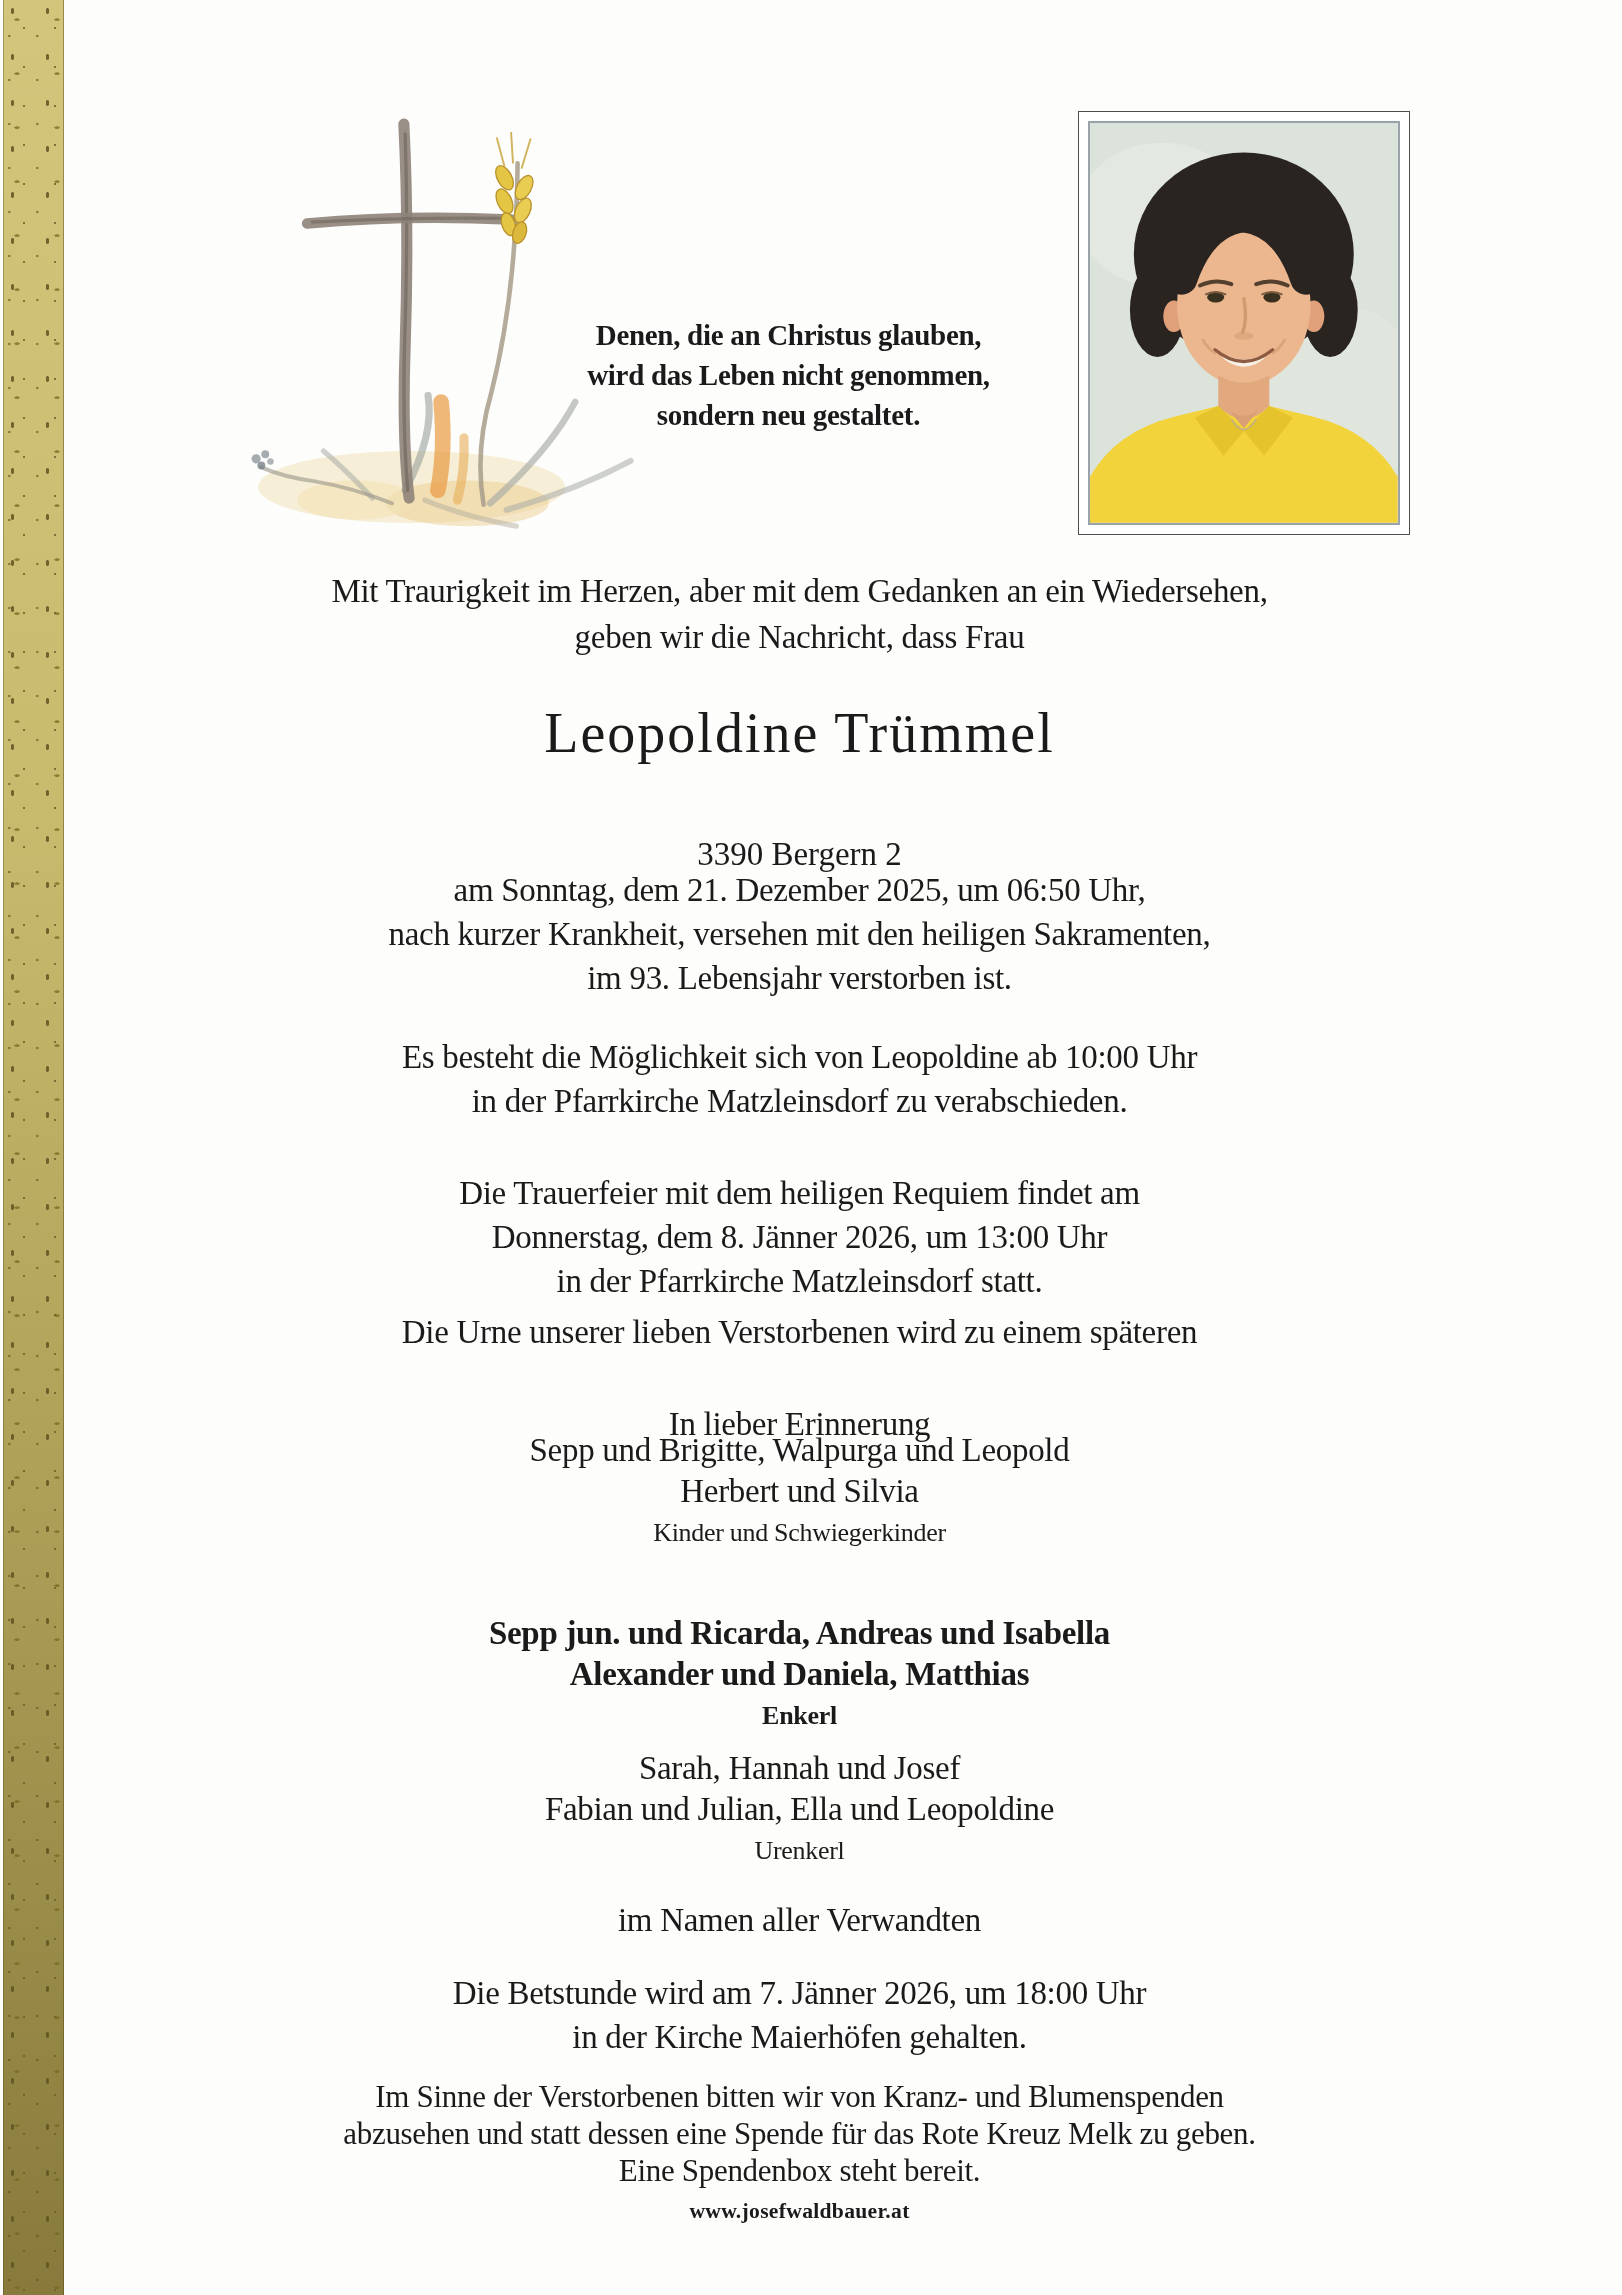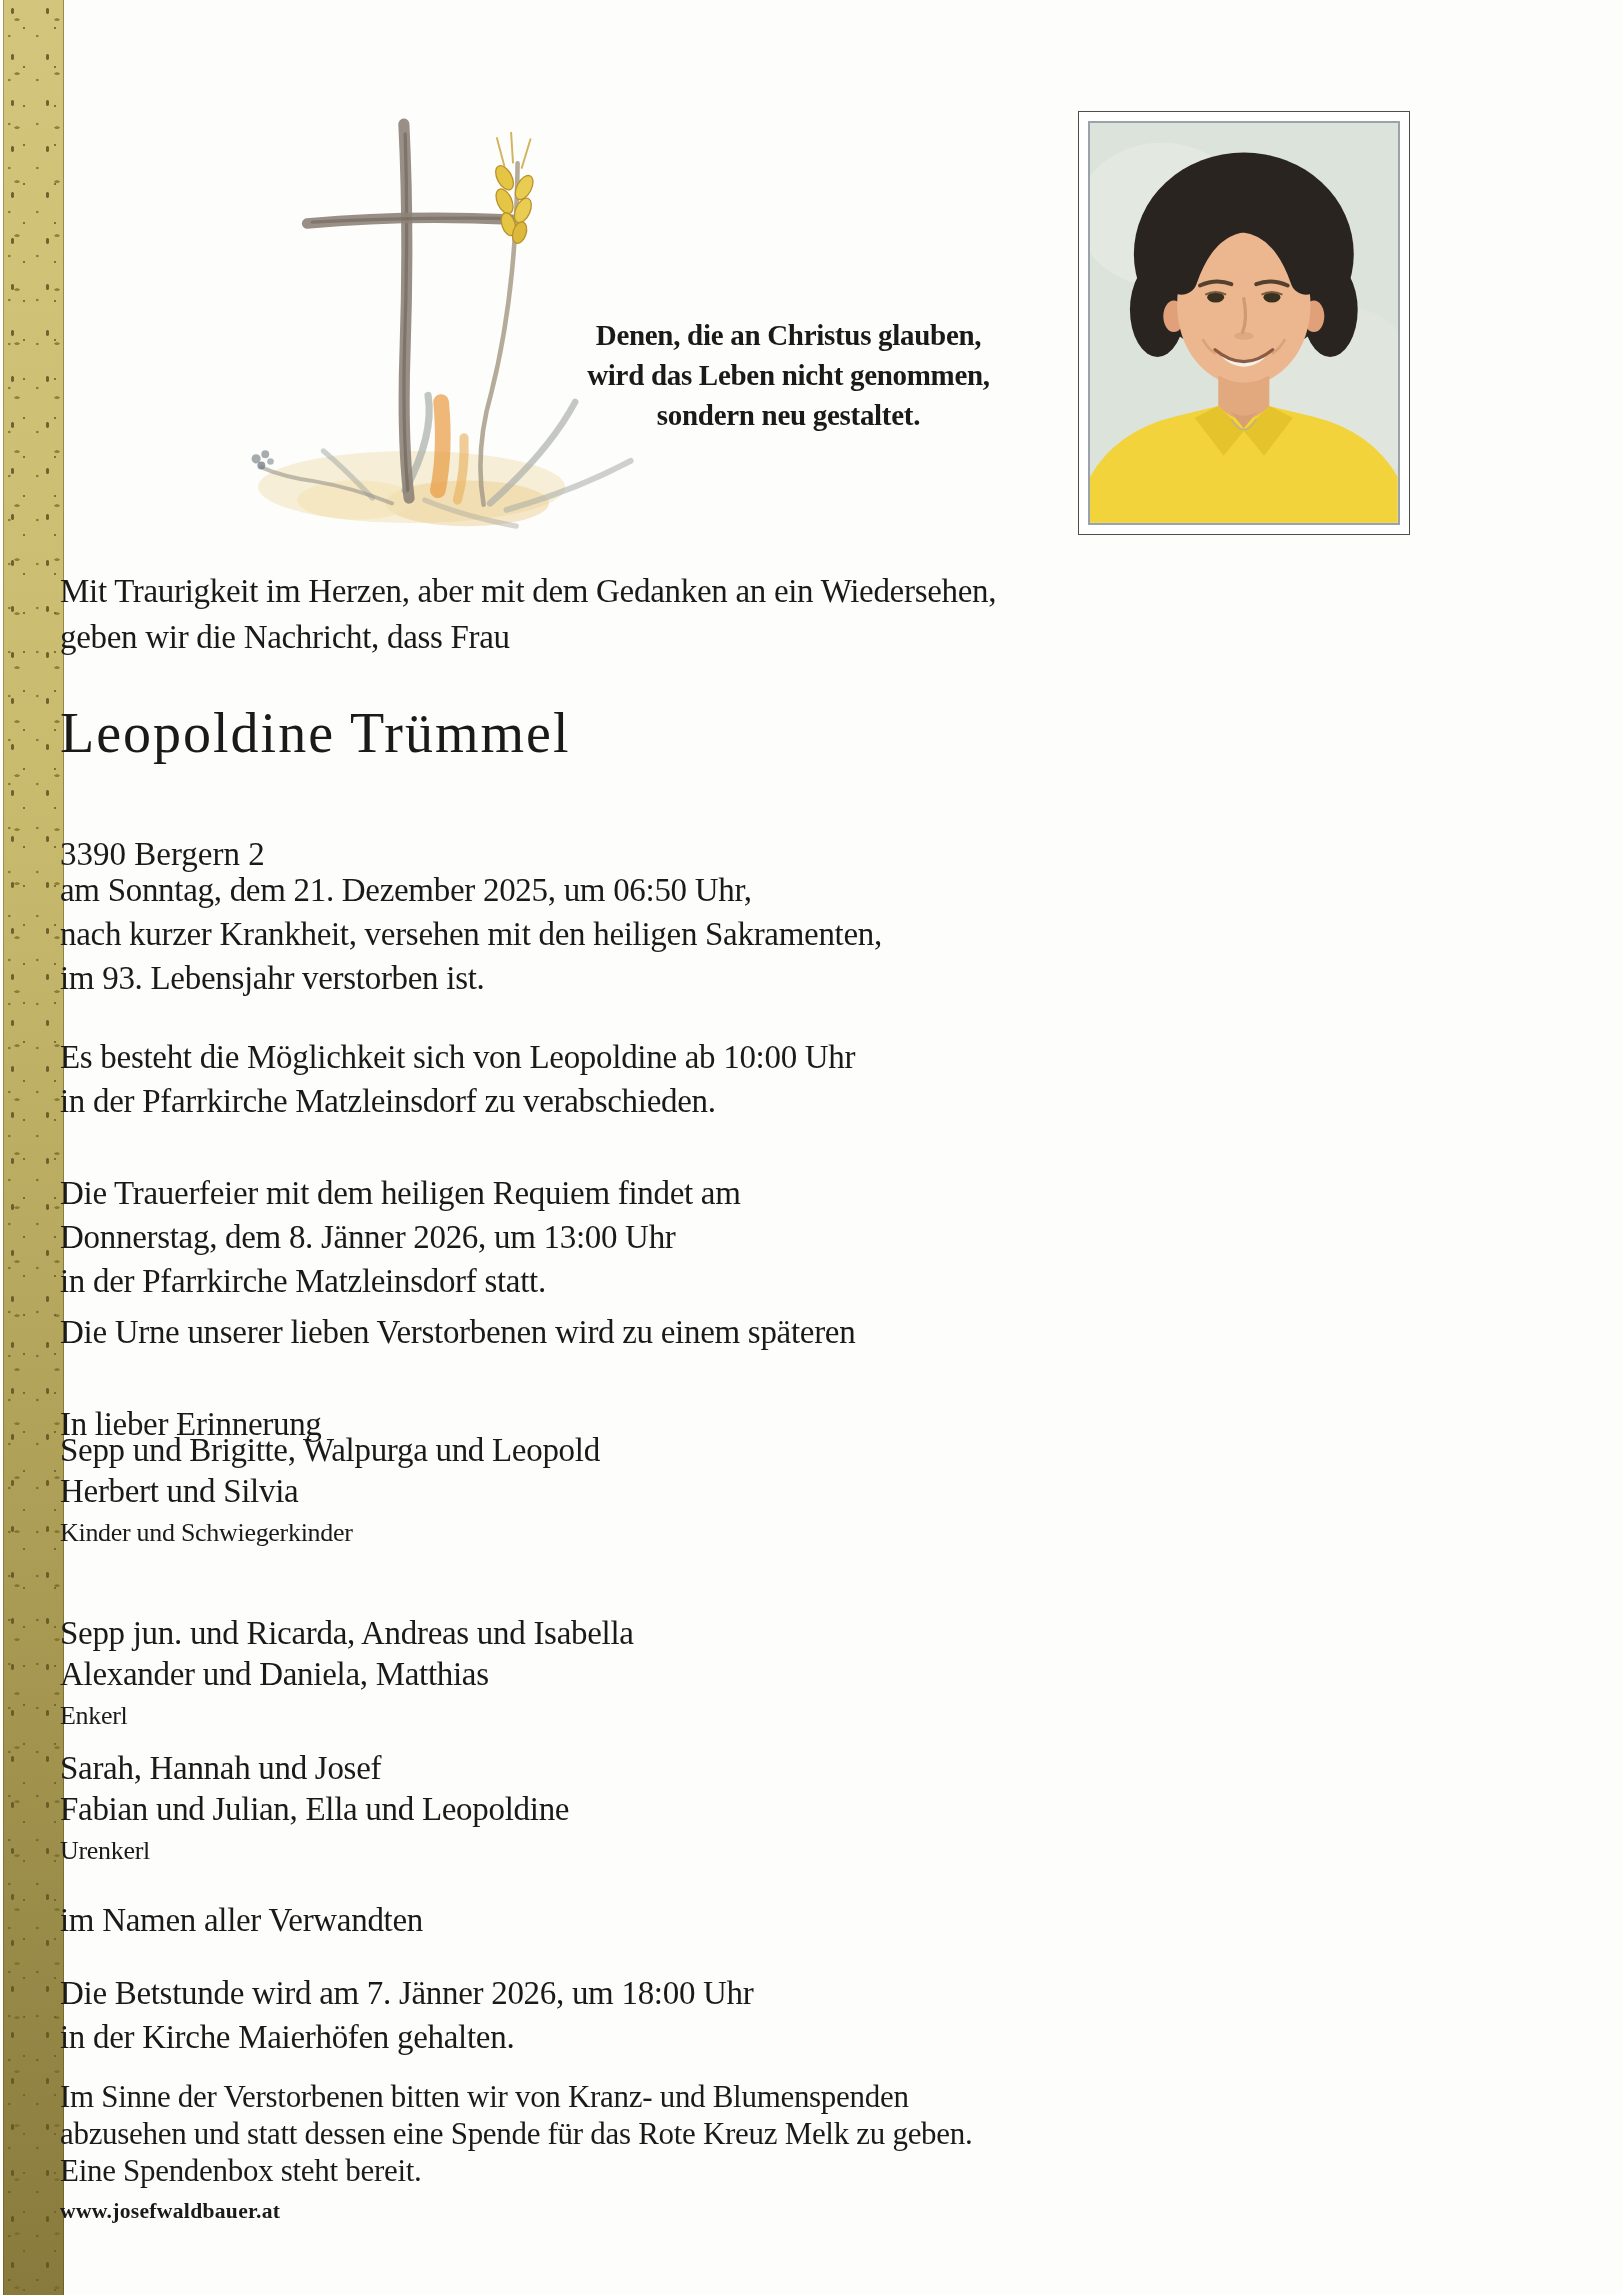--- a/index.html
+++ b/index.html
@@ -27,7 +27,7 @@
     border-left:0.7px solid rgba(80,70,20,.35);
   }
 
-  .block{position:absolute;left:60px;width:1479px;}
+  .block{position:absolute;left:60px;width:1479px;text-align:center;}
   .line{display:block;}
 
   .quote{position:absolute;left:458px;top:315px;width:661px;text-align:center;

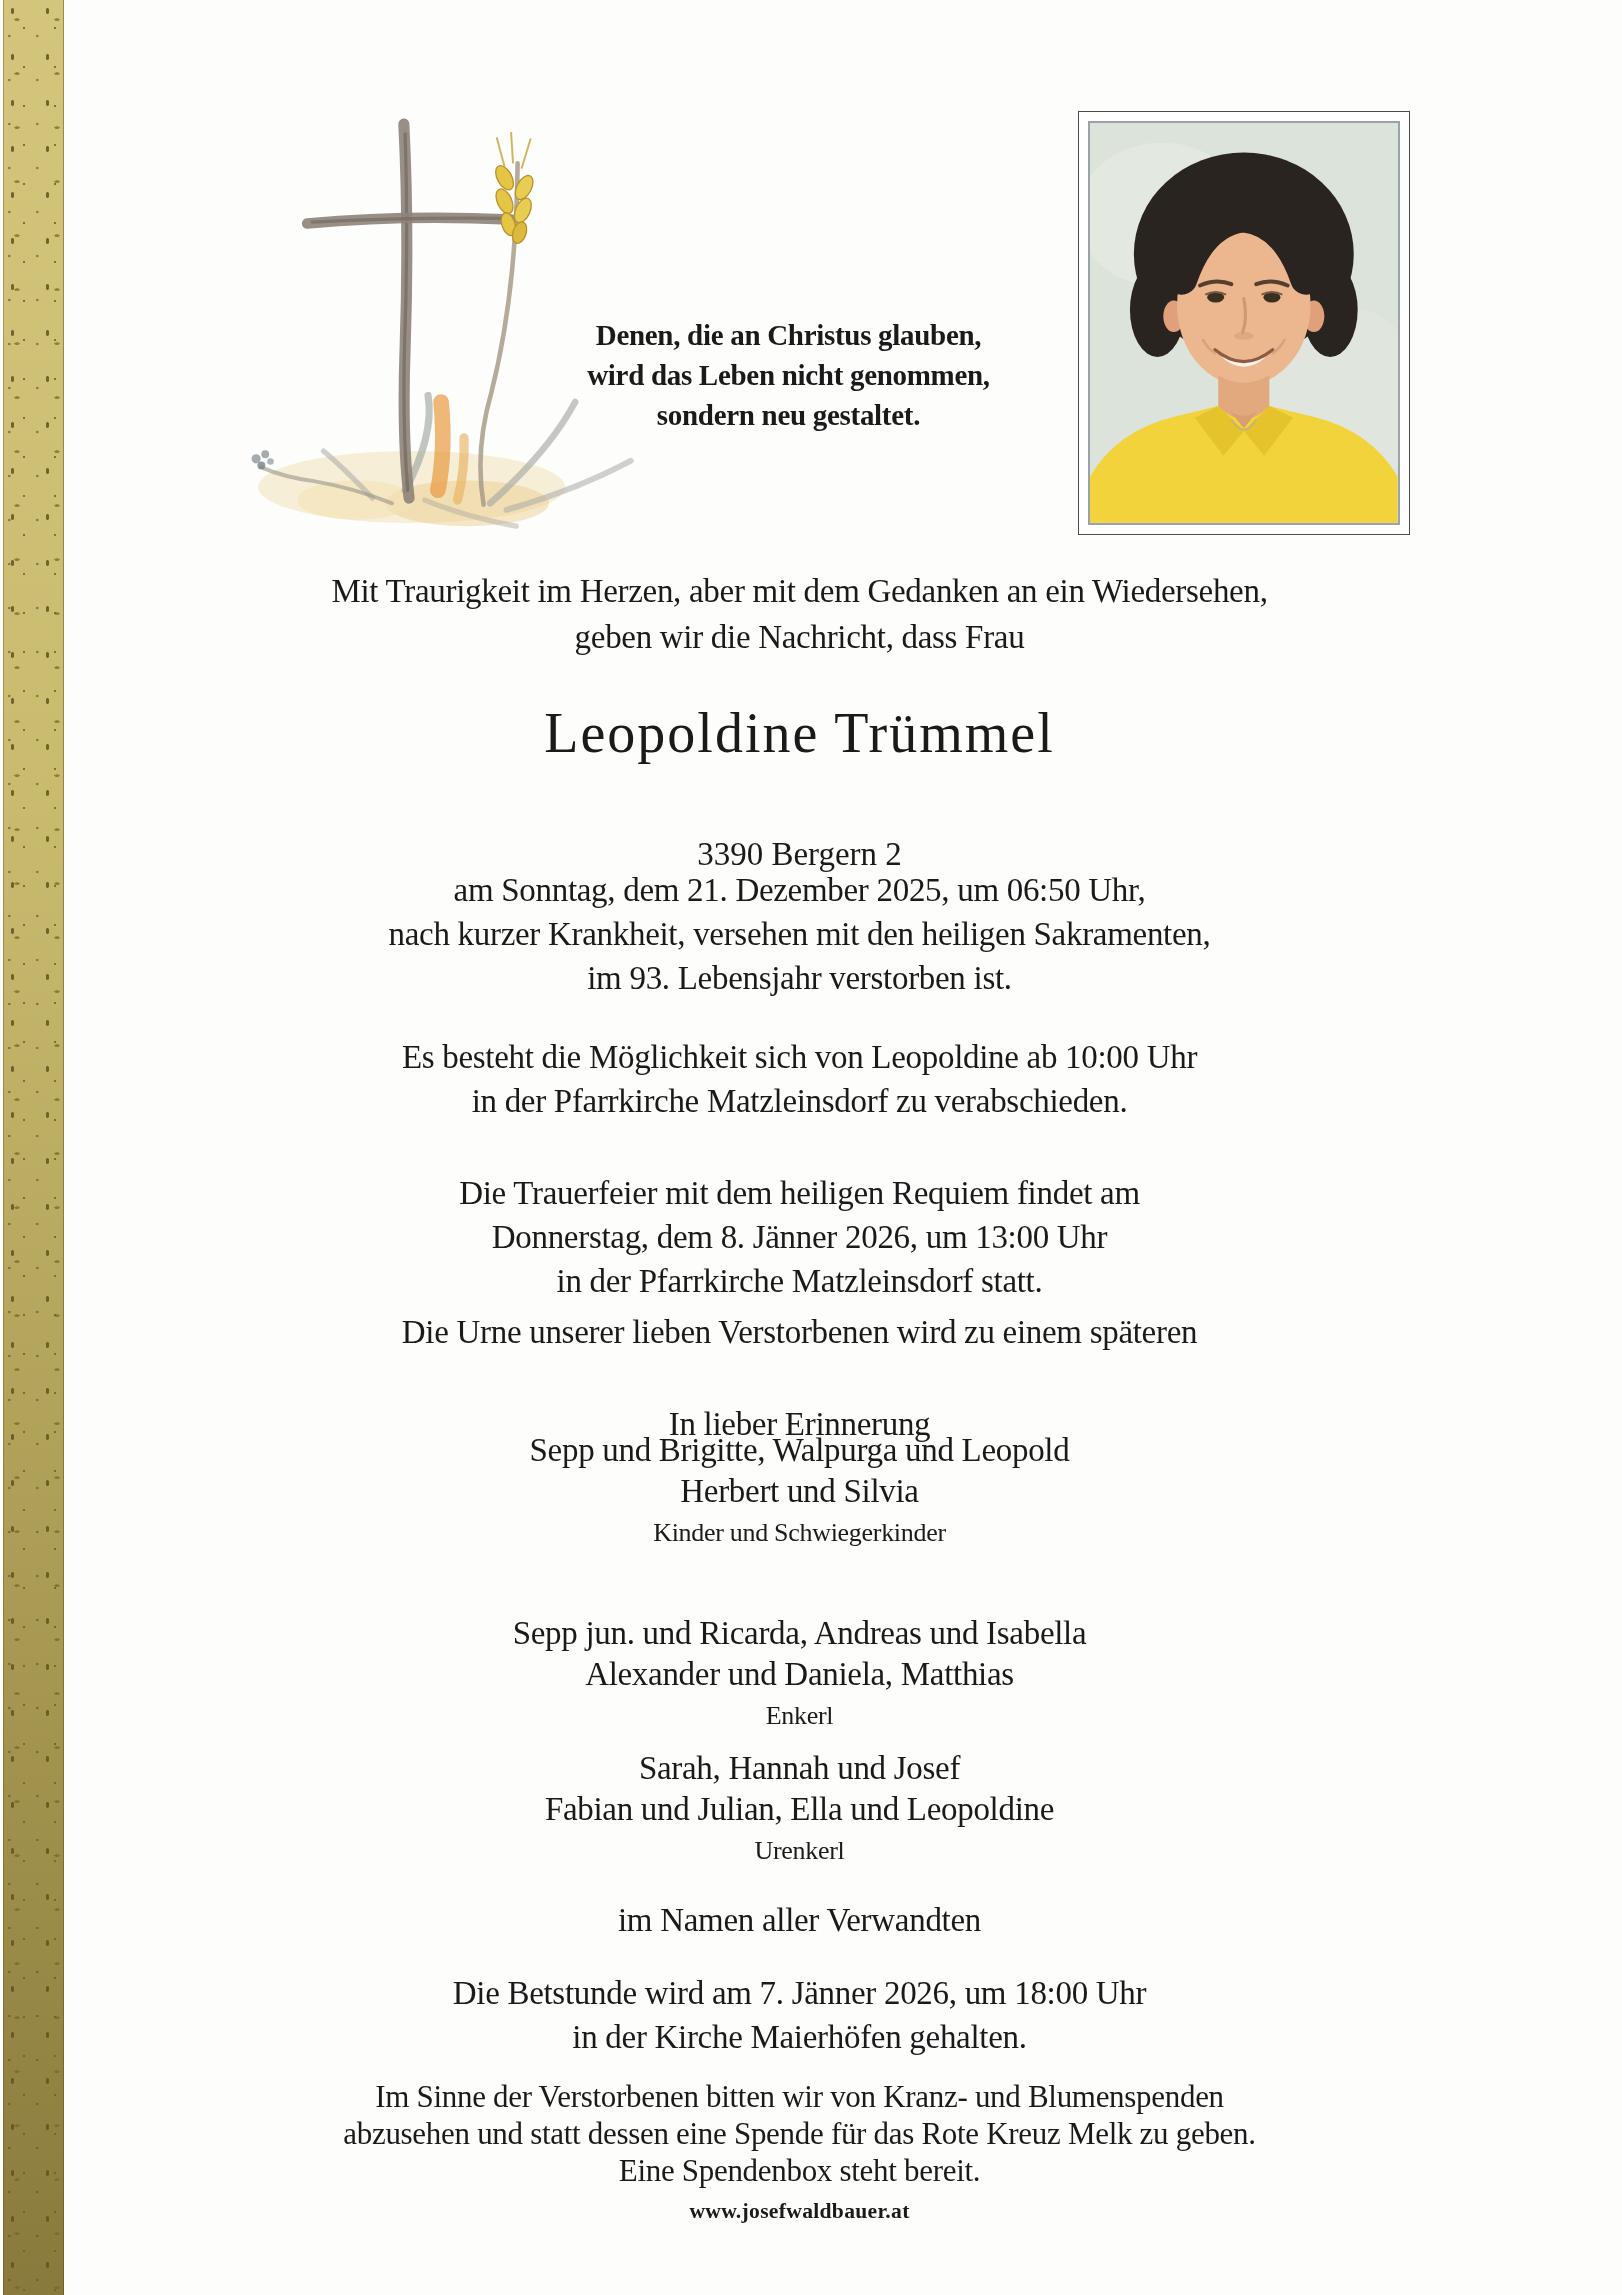--- a/index.html
+++ b/index.html
@@ -46,7 +46,7 @@
   .p-remembrance{top:1402px;}
 
   .family{font-size:33px;line-height:41px;letter-spacing:-0.3px;}
-  .g1{top:1430px;} .g2{top:1613px;} .g3{top:1748px;}
+  .g1{top:1430px;} .g2{top:1613px;font-weight:bold;} .g3{top:1748px;}
   .role{font-size:26px;line-height:34px;margin-top:3.9px;}
 
   .p-behalf{top:1898px;}

